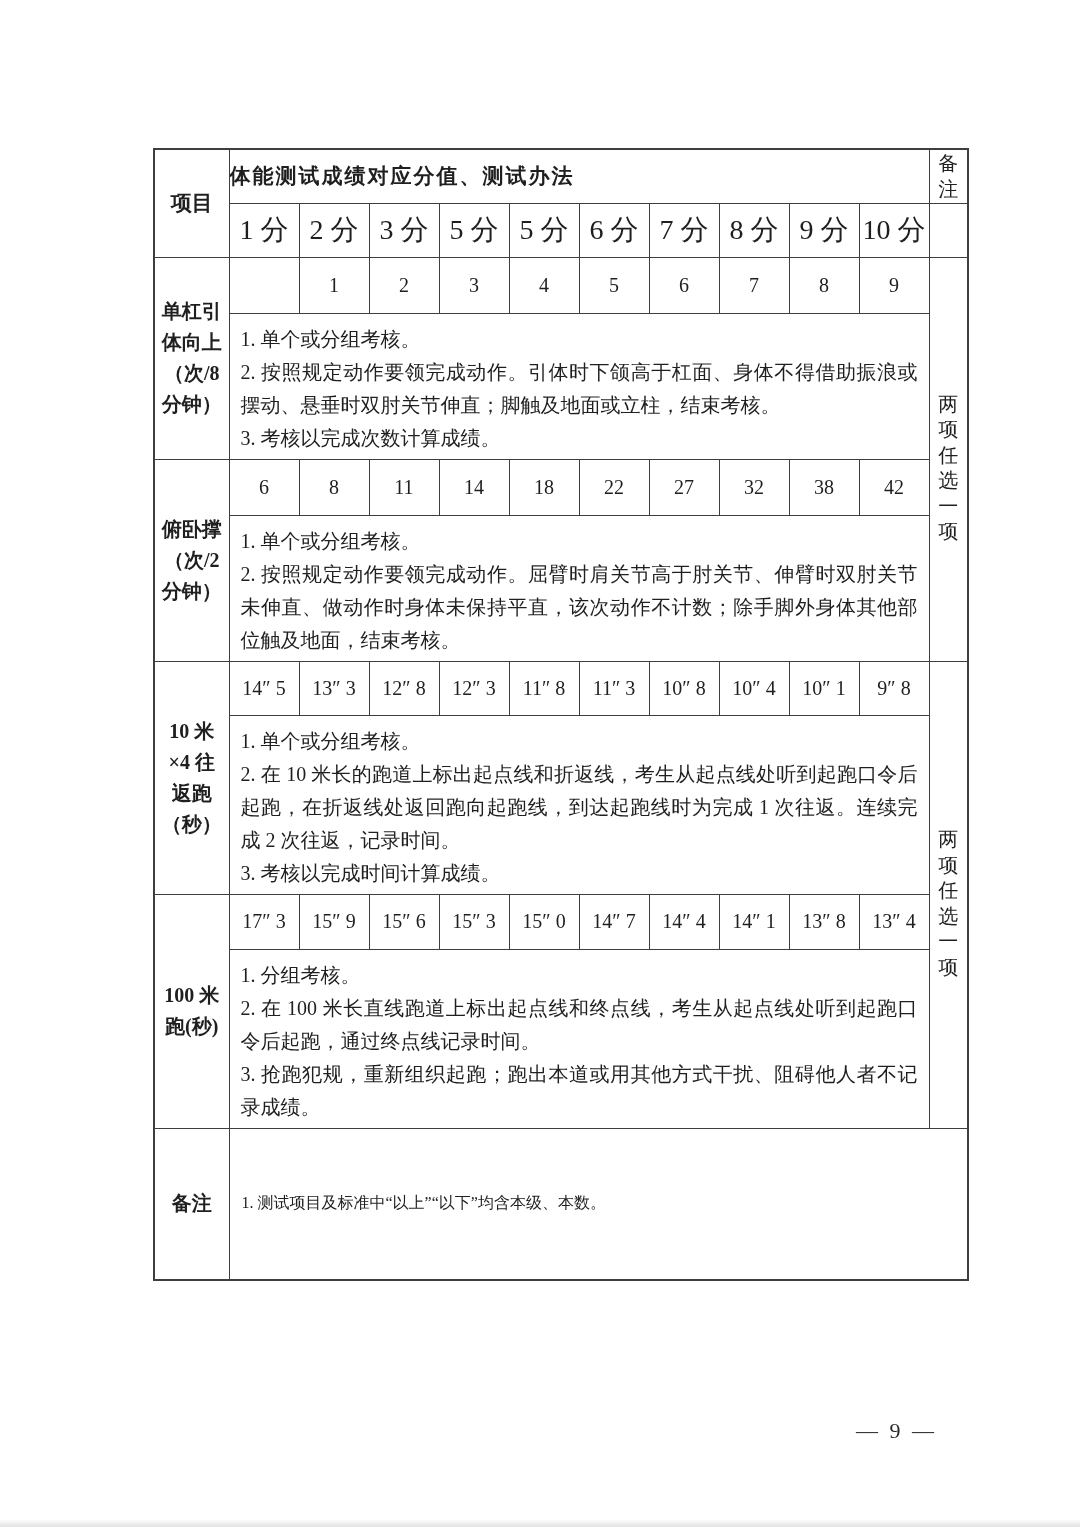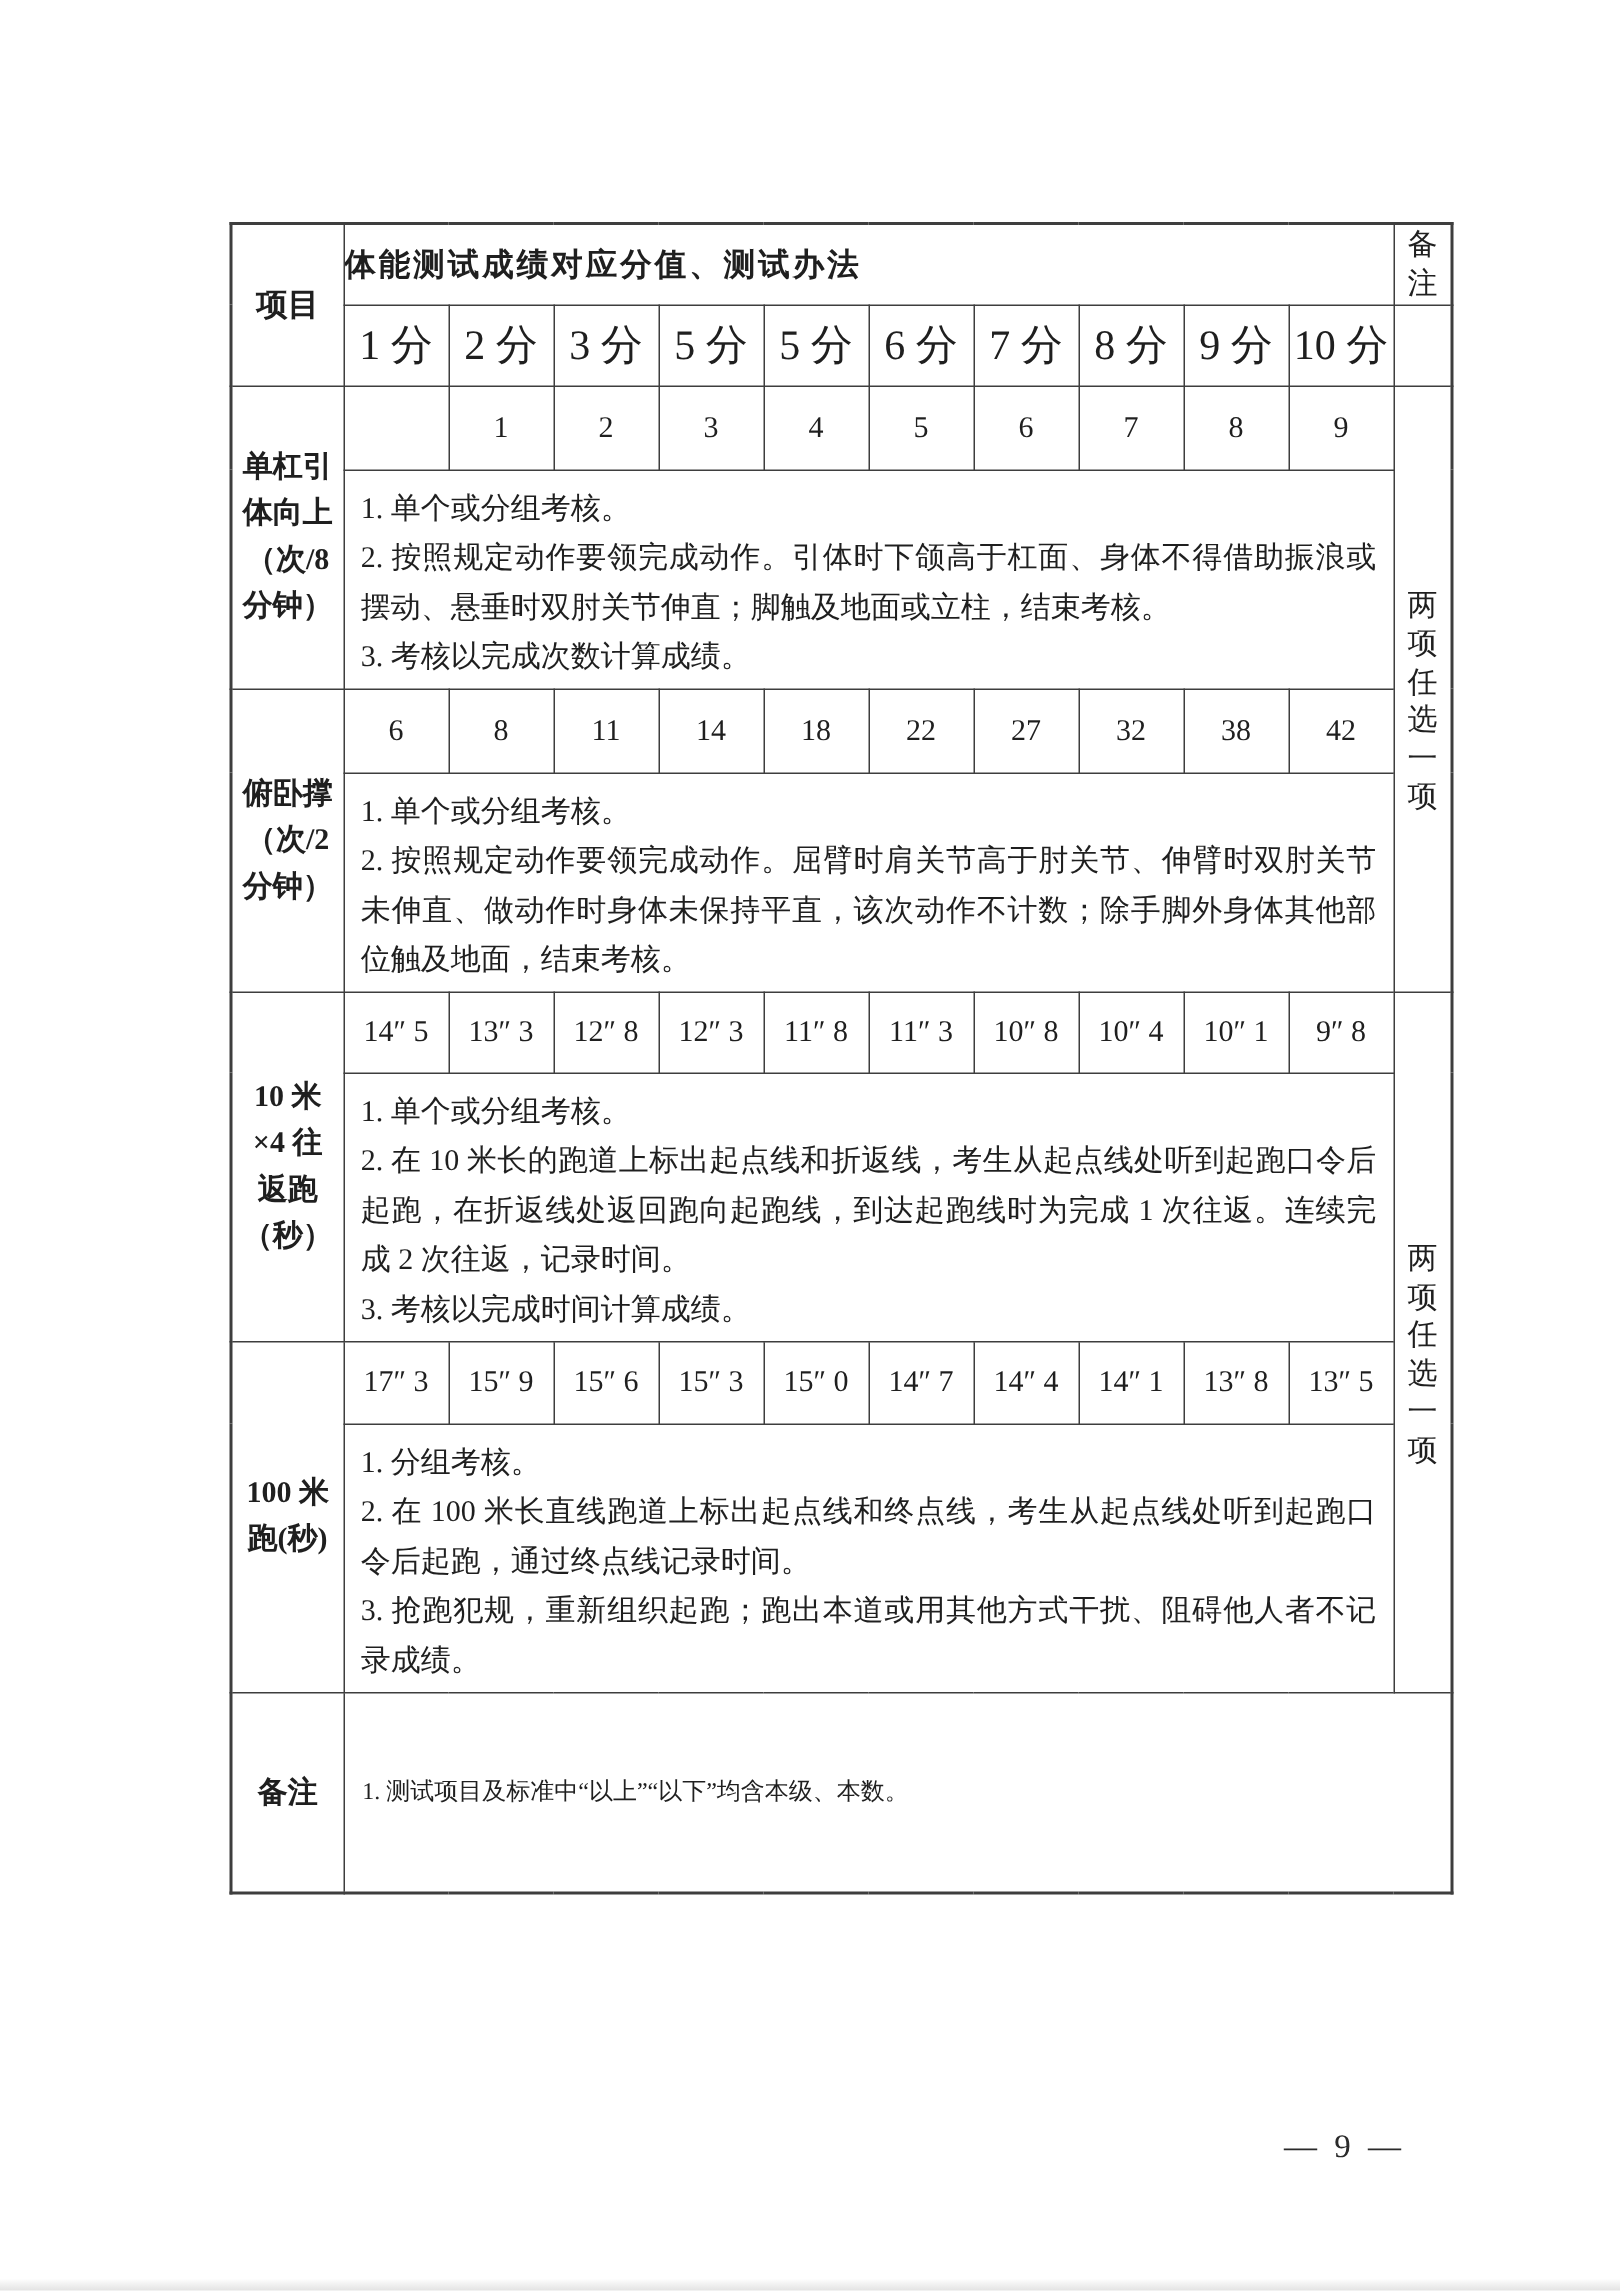--- a/index.html
+++ b/index.html
@@ -238,7 +238,7 @@
       <td class="c-value">14″ 4</td>
       <td class="c-value">14″ 1</td>
       <td class="c-value">13″ 8</td>
-      <td class="c-value">13″ 5</td>
+      <td class="c-value">13″ 4</td>
     </tr>
     <tr class="rh146">
       <td class="c-method" colspan="10">

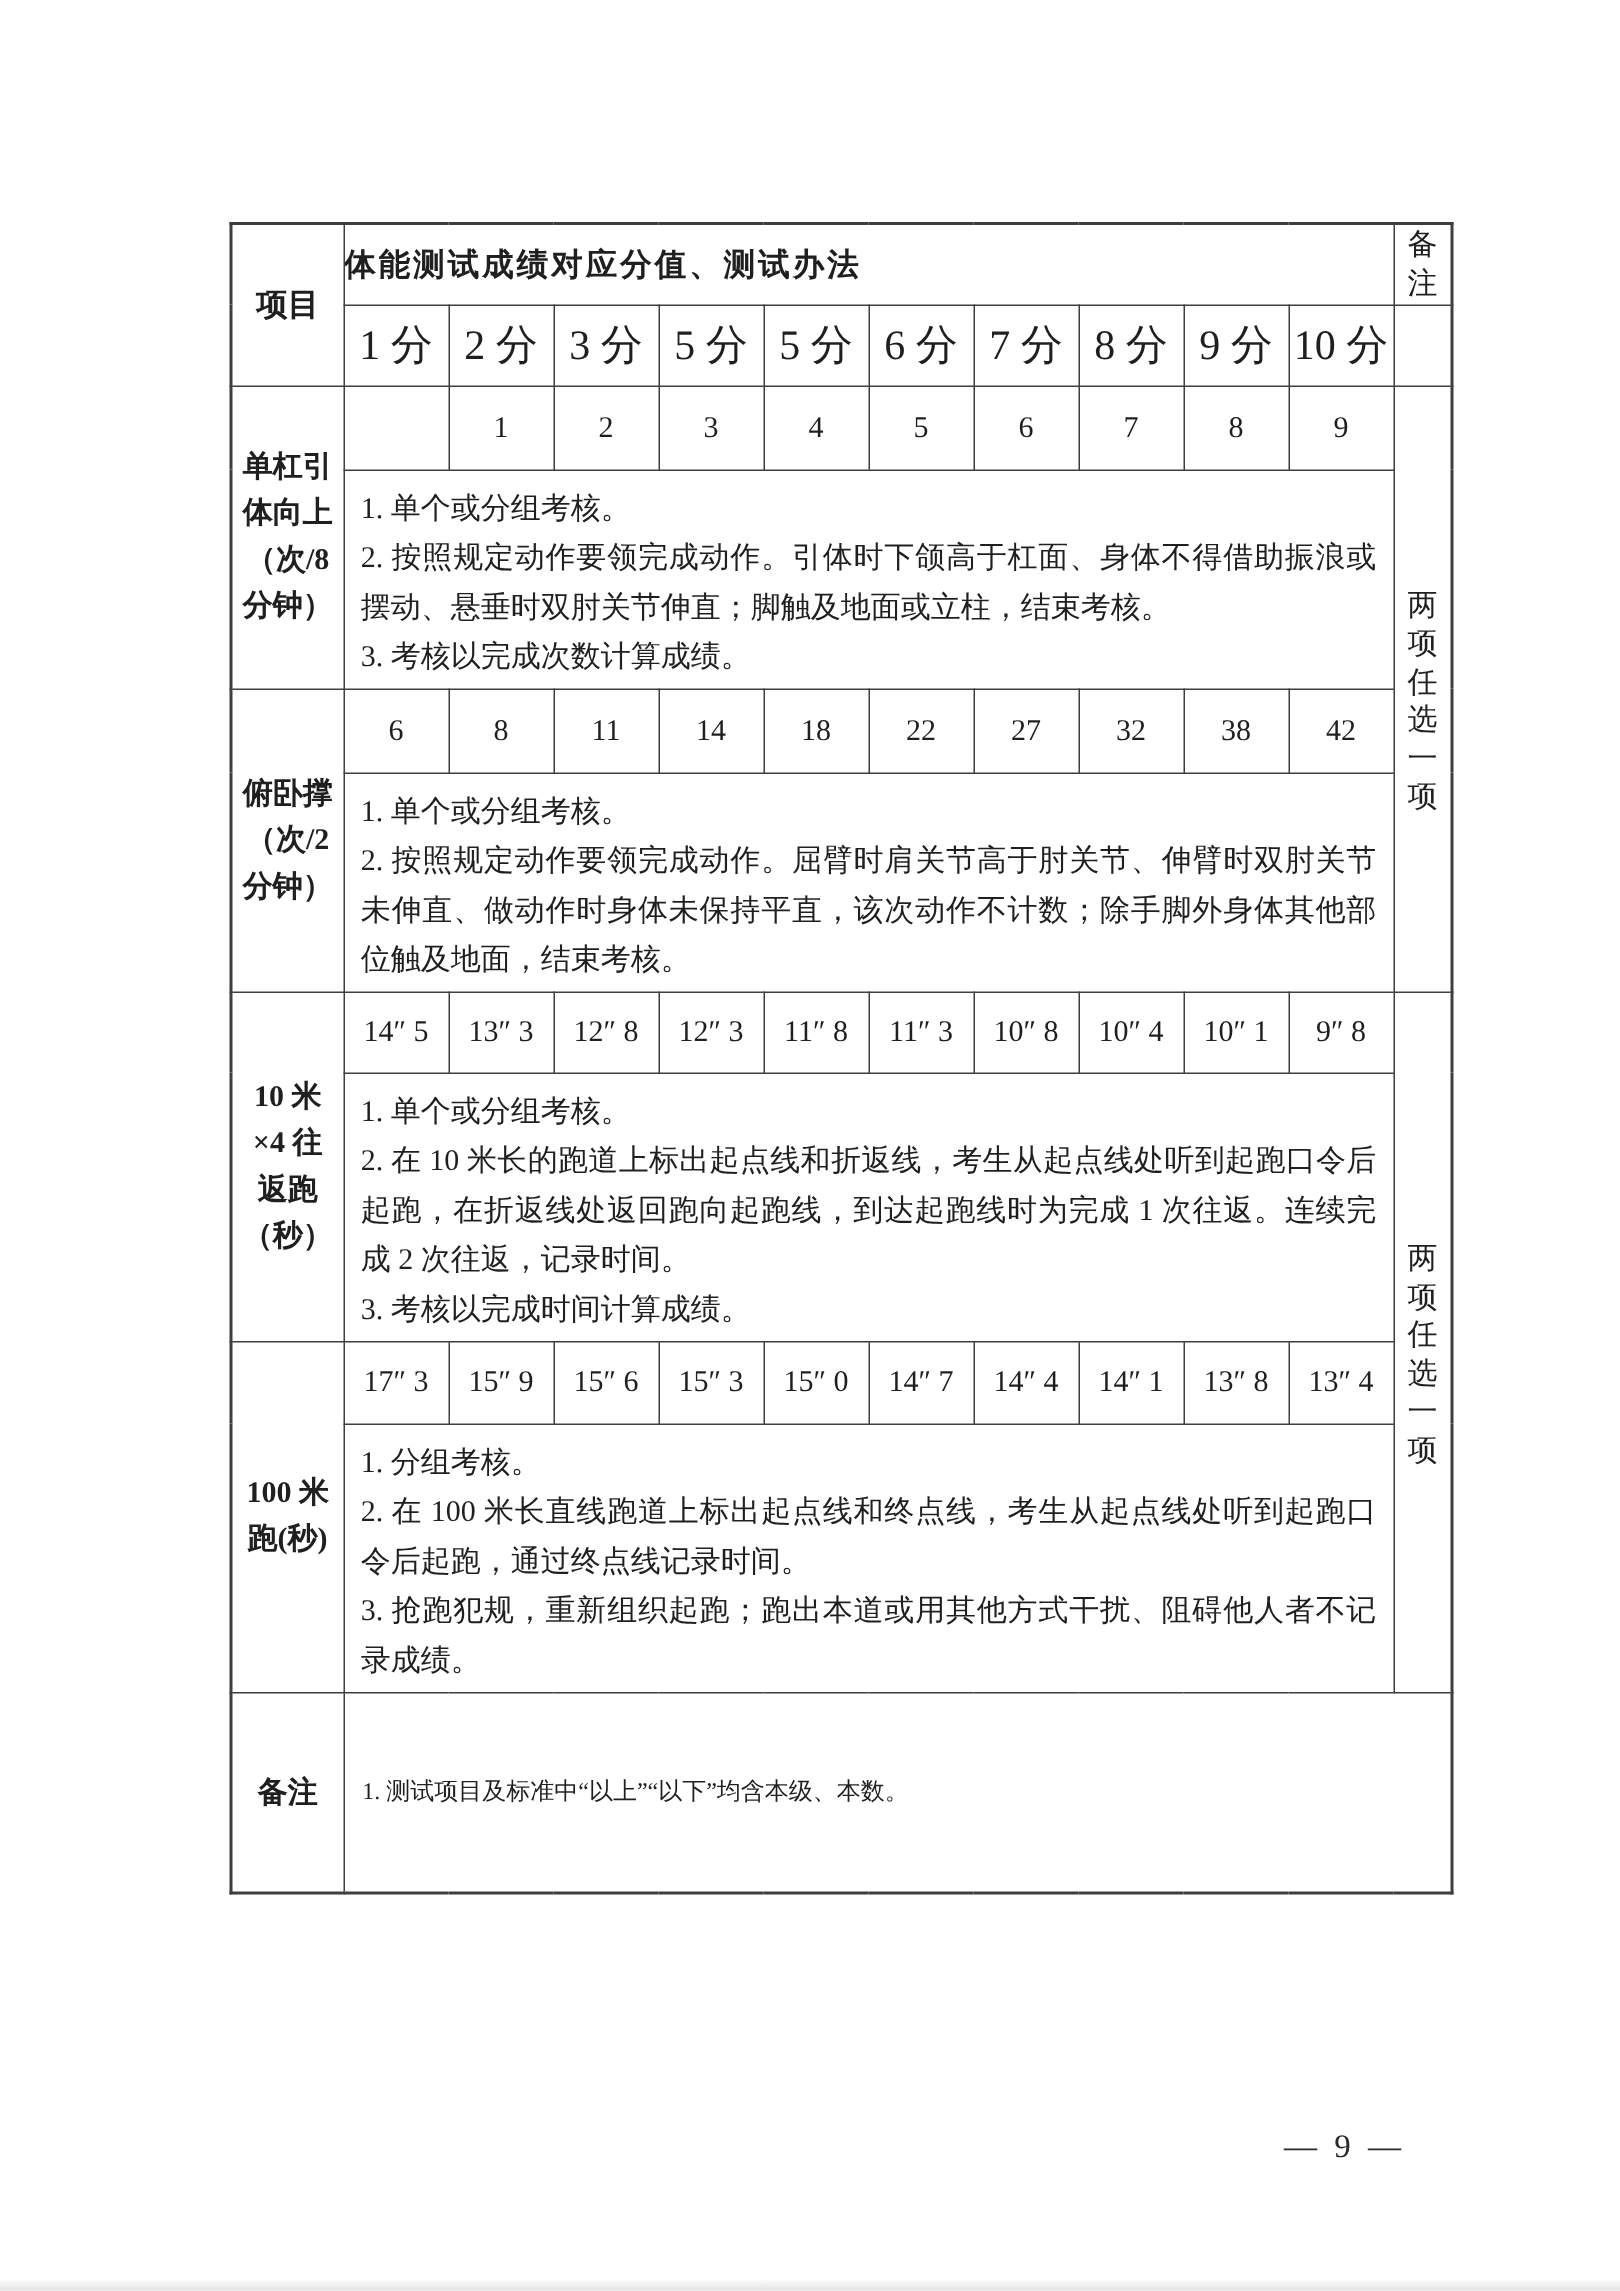--- a/index.html
+++ b/index.html
@@ -36,7 +36,7 @@
   tr.rh150 { height: 150px; }
   tr.rh55  { height: 55px; }
   tr.rh146 { height: 146px; }
-  tr.rh134 { height: 134px; }
+  tr.rh134 { height: 152px; }
 
   td.c-item {
     text-align: center;

